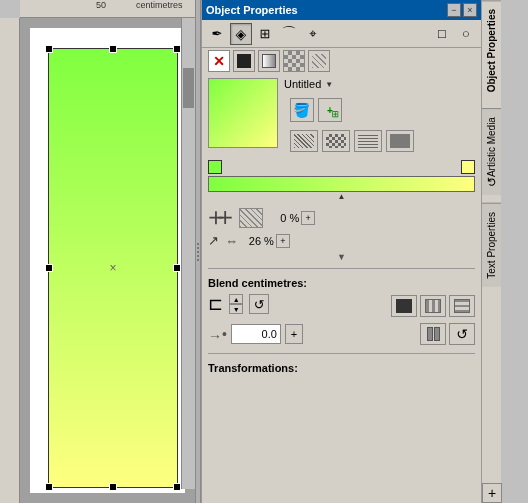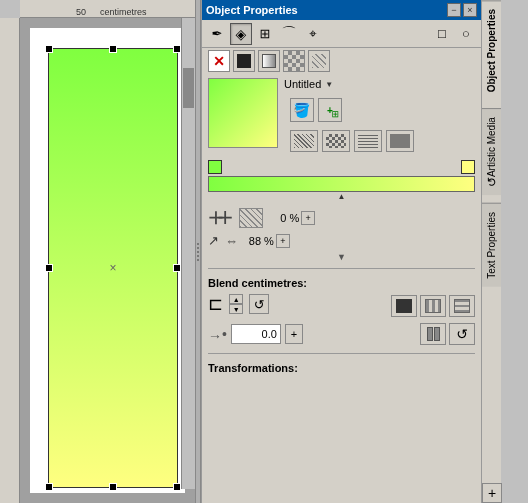--- a/index.html
+++ b/index.html
@@ -31,10 +31,10 @@
       background: #d4d0c8;
       border-bottom: 1px solid #888;
       display: flex;
-      align-items: flex-end;
+      align-items: flex-start;
       font-size: 9px;
       color: #333;
-      padding-left: 36px;
+      padding-left: 56px;
     }
 
     .ruler-v {

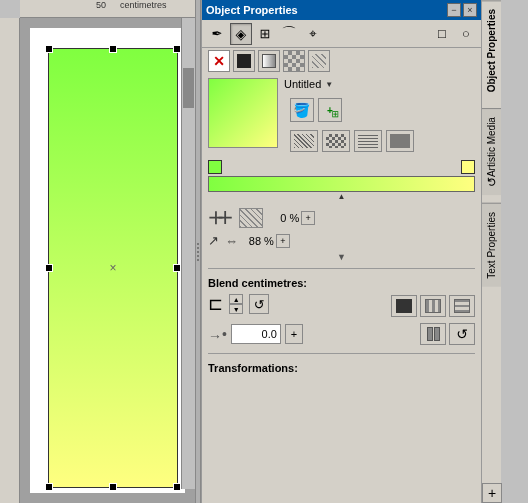--- a/index.html
+++ b/index.html
@@ -567,7 +567,7 @@
 <div class="canvas-area">
   <div class="ruler-h">
     <span style="margin-left:20px;">50</span>
-    <span style="margin-left:14px;">centimetres</span>
+    <span style="margin-left:30px;">centimetres</span>
   </div>
   <div class="ruler-v"></div>
   <div class="canvas-content">

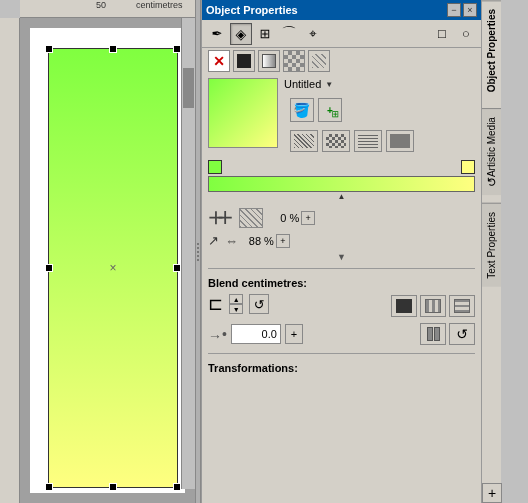--- a/index.html
+++ b/index.html
@@ -702,7 +702,7 @@
       <div style="font-size:13px;color:#333;">↗</div>
       <div style="font-size:13px;color:#333;">⇔</div>
       <div class="percent-box">
-        <span class="percent-value">88 %</span>
+        <span class="percent-value">26 %</span>
         <div class="spin-btn">+</div>
       </div>
     </div>

